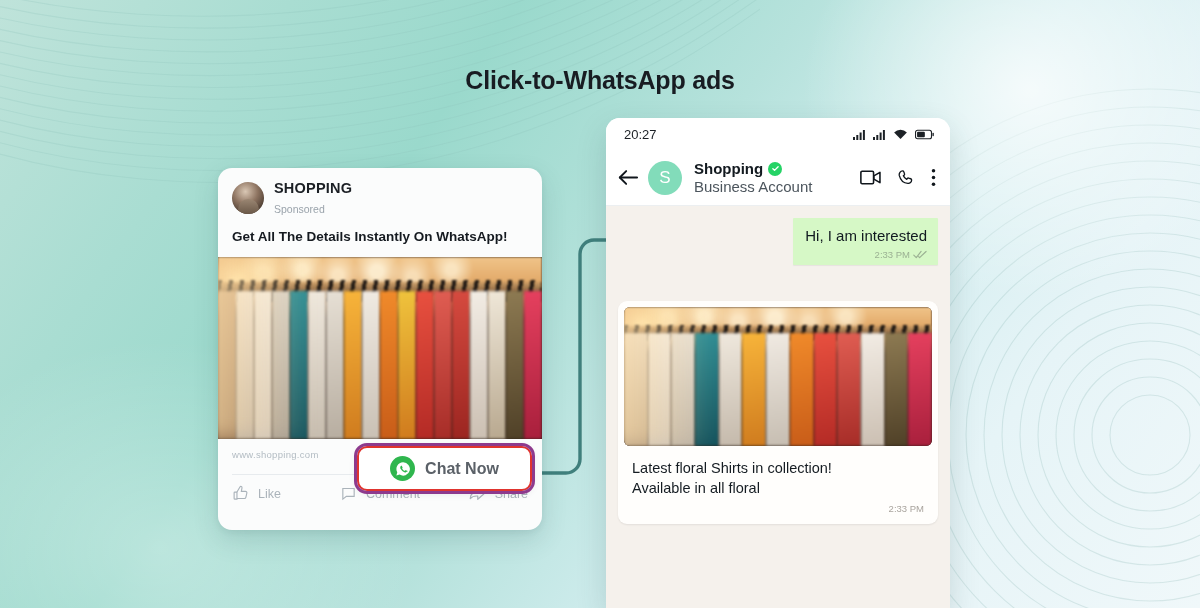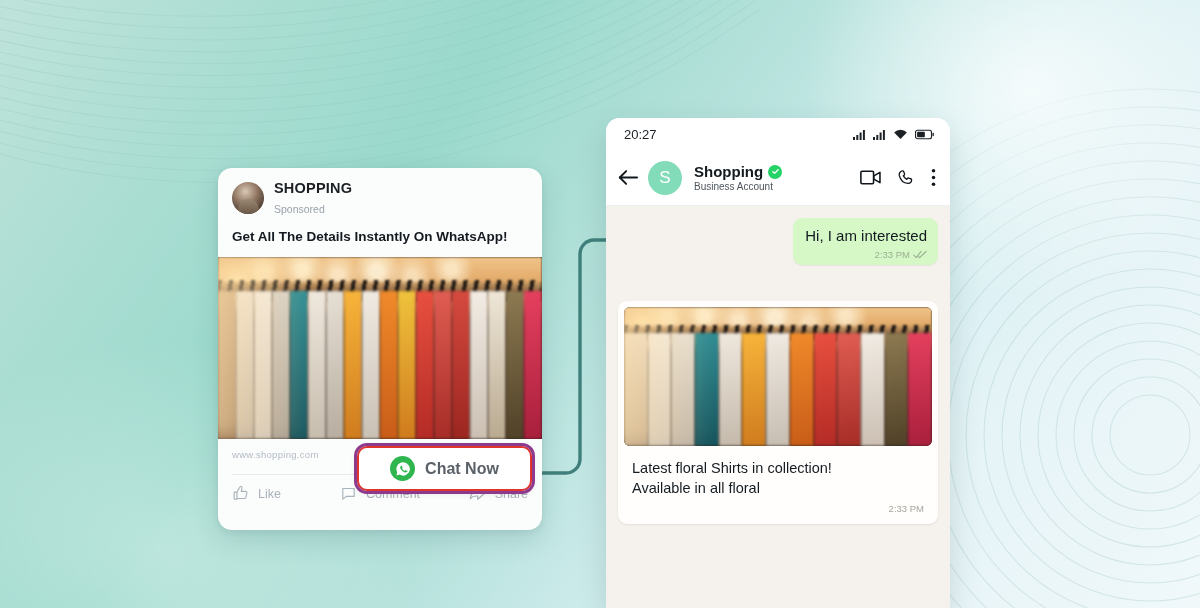--- a/index.html
+++ b/index.html
@@ -242,6 +242,7 @@
   <div class="deco" id="soft-blob-1"></div>
   <div class="deco" id="soft-blob-2"></div>
 
+  <div id="page-title">Click-to-WhatsApp ads</div>
 
   <svg id="connector" viewBox="0 0 180 290">
     <path d="M24,258 H66 a14,14 0 0 0 14,-14 V39 a14,14 0 0 1 14,-14 H120" fill="none" stroke="#40807d" stroke-width="3.4" stroke-linecap="round"></path>

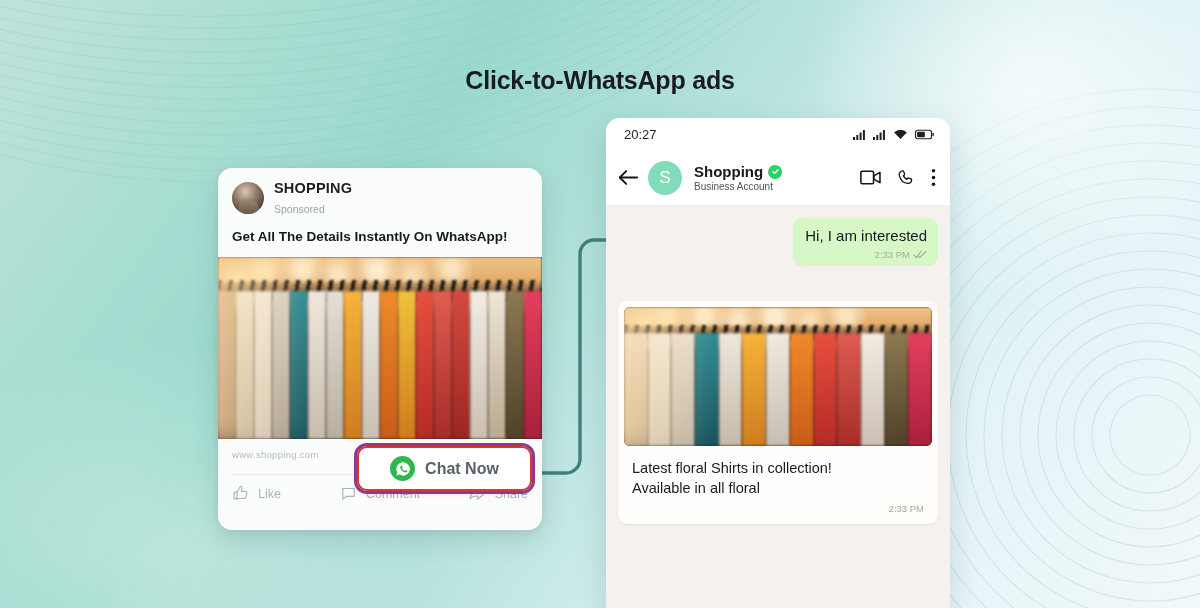--- a/index.html
+++ b/index.html
@@ -159,7 +159,7 @@
     width: 14px; height: 14px; border-radius: 50%;
     background: #25d366; display: flex; align-items: center; justify-content: center;
   }
-  #chat-subtitle { font-size: 10px; color: #4c555d; margin-top: 1px; }
+  #chat-subtitle { font-size: 15px; color: #4c555d; margin-top: 1px; }
   #chat-header-icons { display: flex; align-items: center; gap: 16px; }
 
   #chat-body {

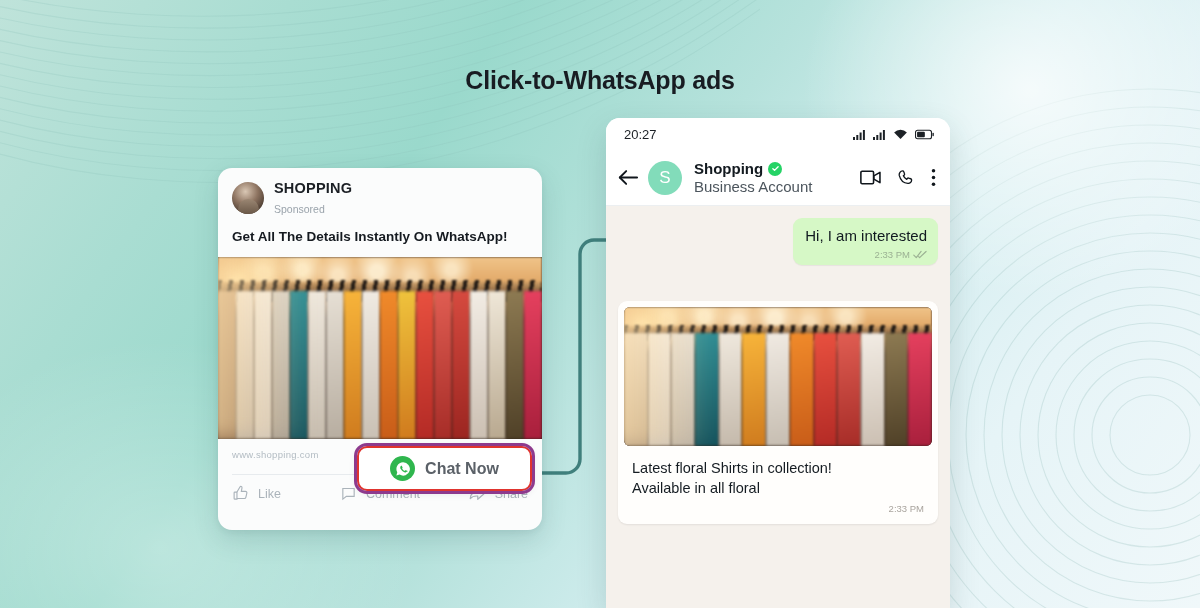--- a/index.html
+++ b/index.html
@@ -167,7 +167,7 @@
     display: flex; flex-direction: column; position: relative;
   }
   #outgoing-bubble {
-    align-self: flex-end; background: #d6f8c6; border-radius: 9px;
+    align-self: flex-end; background: #d6f8c6; border-radius: 1px;
     padding: 9px 11px 5px 12px; max-width: 240px;
     box-shadow: 0 1px 1px rgba(0,0,0,.06); position: relative;
   }

